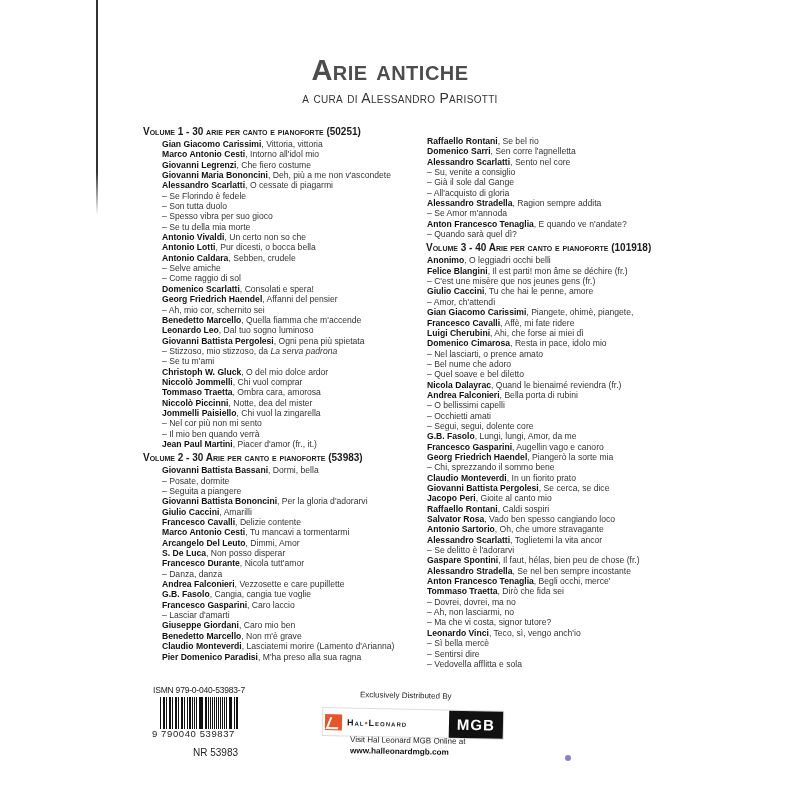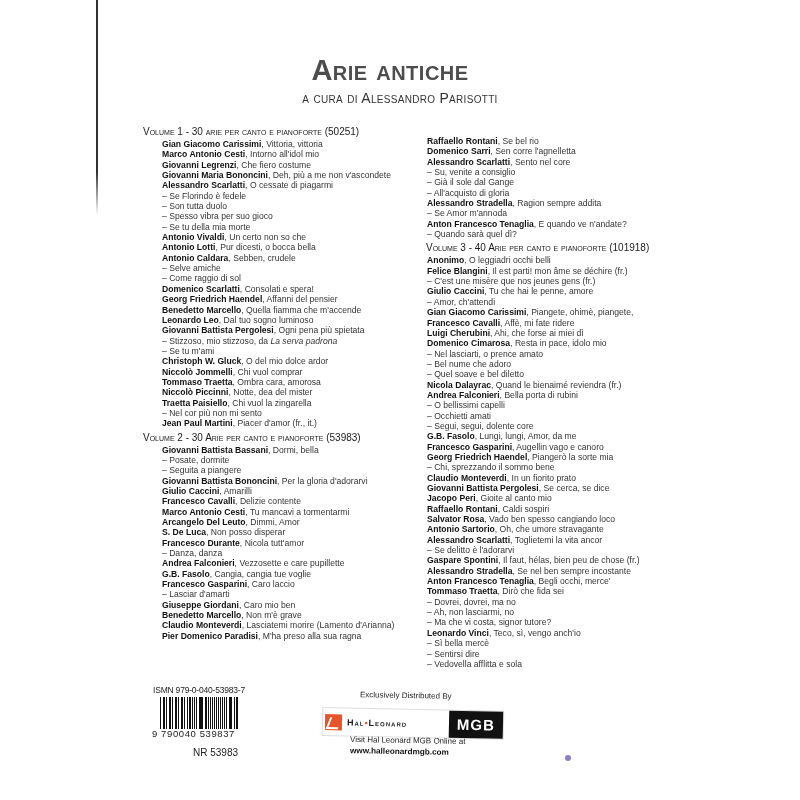--- a/index.html
+++ b/index.html
@@ -25,7 +25,7 @@
   .col-left { left: 143px; top: 125px; }
   .col-right { left: 410px; top: 136px; }
   .vol-header {
-    font-weight: normal; font-size: 10px; font-variant: small-caps; color: #1a1a1a;
+    font-weight: bold; font-size: 10px; font-variant: small-caps; color: #1a1a1a;
     margin: 1px 0 1px 0; line-height: 12px;
   }
   .entry { padding-left: 19px; color: #333; }

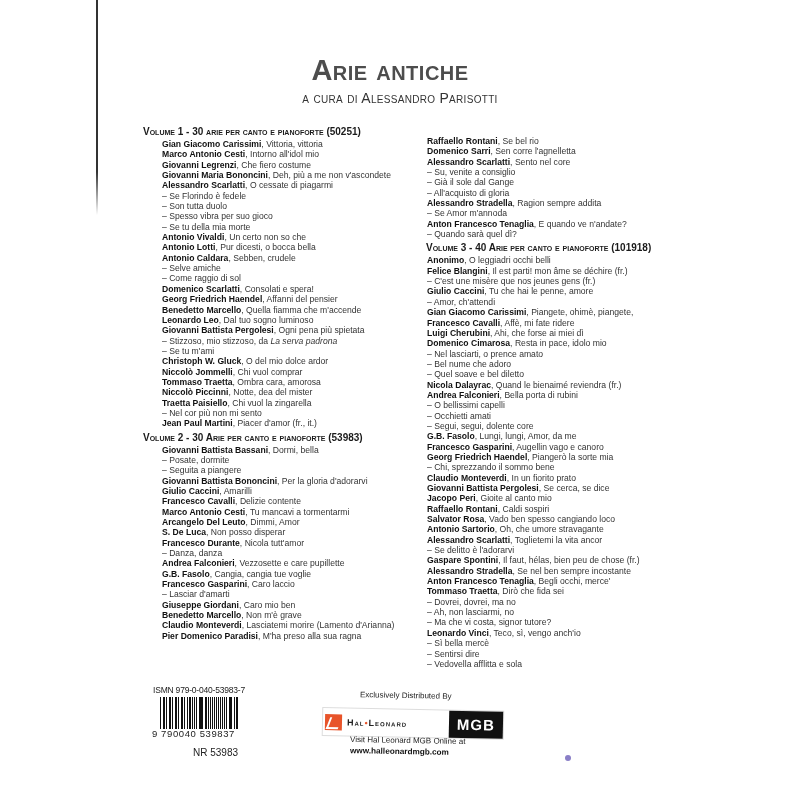--- a/index.html
+++ b/index.html
@@ -93,6 +93,7 @@
     <div class="entry"><span>– Come raggio di sol</span></div>
     <div class="entry"><b>Domenico Scarlatti</b>, <span>Consolati e spera!</span></div>
     <div class="entry"><b>Georg Friedrich Haendel</b>, <span>Affanni del pensier</span></div>
+    <div class="entry"><span>– Ah, mio cor, schernito sei</span></div>
     <div class="entry"><b>Benedetto Marcello</b>, <span>Quella fiamma che m'accende</span></div>
     <div class="entry"><b>Leonardo Leo</b>, <span>Dal tuo sogno luminoso</span></div>
     <div class="entry"><b>Giovanni Battista Pergolesi</b>, <span>Ogni pena più spietata</span></div>

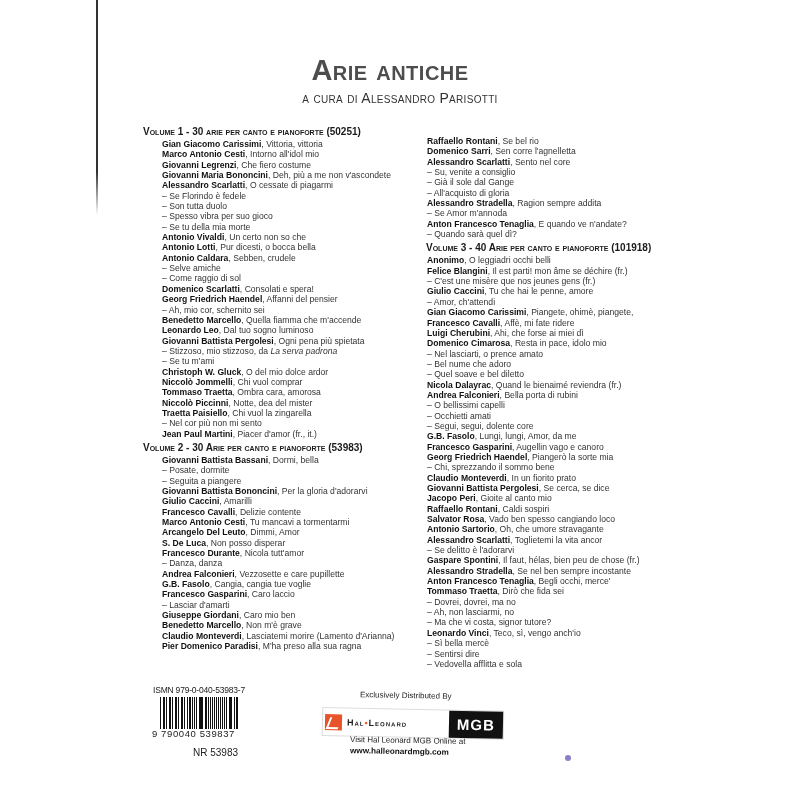--- a/index.html
+++ b/index.html
@@ -103,7 +103,7 @@
     <div class="entry"><b>Niccolò Jommelli</b>, <span>Chi vuol comprar</span></div>
     <div class="entry"><b>Tommaso Traetta</b>, <span>Ombra cara, amorosa</span></div>
     <div class="entry"><b>Niccolò Piccinni</b>, <span>Notte, dea del mister</span></div>
-    <div class="entry"><b>Traetta Paisiello</b>, <span>Chi vuol la zingarella</span></div>
+    <div class="entry"><b>Jommelli Paisiello</b>, <span>Chi vuol la zingarella</span></div>
     <div class="entry"><span>– Nel cor più non mi sento</span></div>
     <div class="entry"><b>Jean Paul Martini</b>, <span>Piacer d'amor (fr., it.)</span></div>
     <div class="gap"></div>

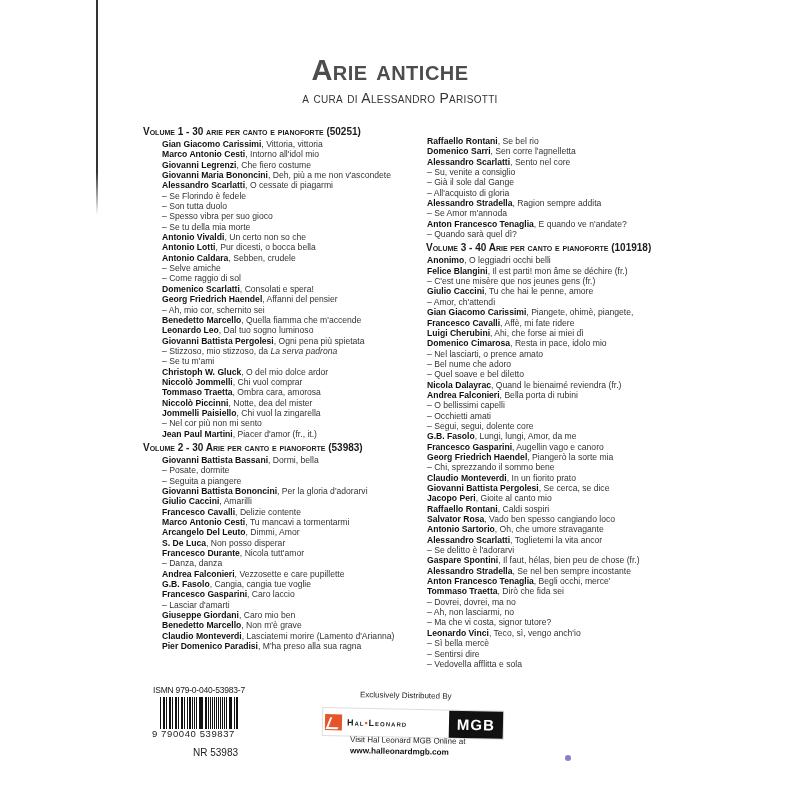--- a/index.html
+++ b/index.html
@@ -105,6 +105,7 @@
     <div class="entry"><b>Niccolò Piccinni</b>, <span>Notte, dea del mister</span></div>
     <div class="entry"><b>Jommelli Paisiello</b>, <span>Chi vuol la zingarella</span></div>
     <div class="entry"><span>– Nel cor più non mi sento</span></div>
+    <div class="entry"><span>– Il mio ben quando verrà</span></div>
     <div class="entry"><b>Jean Paul Martini</b>, <span>Piacer d'amor (fr., it.)</span></div>
     <div class="gap"></div>
     <div class="vol-header">Volume 2 - 30 Arie per canto e pianoforte (53983)</div>

